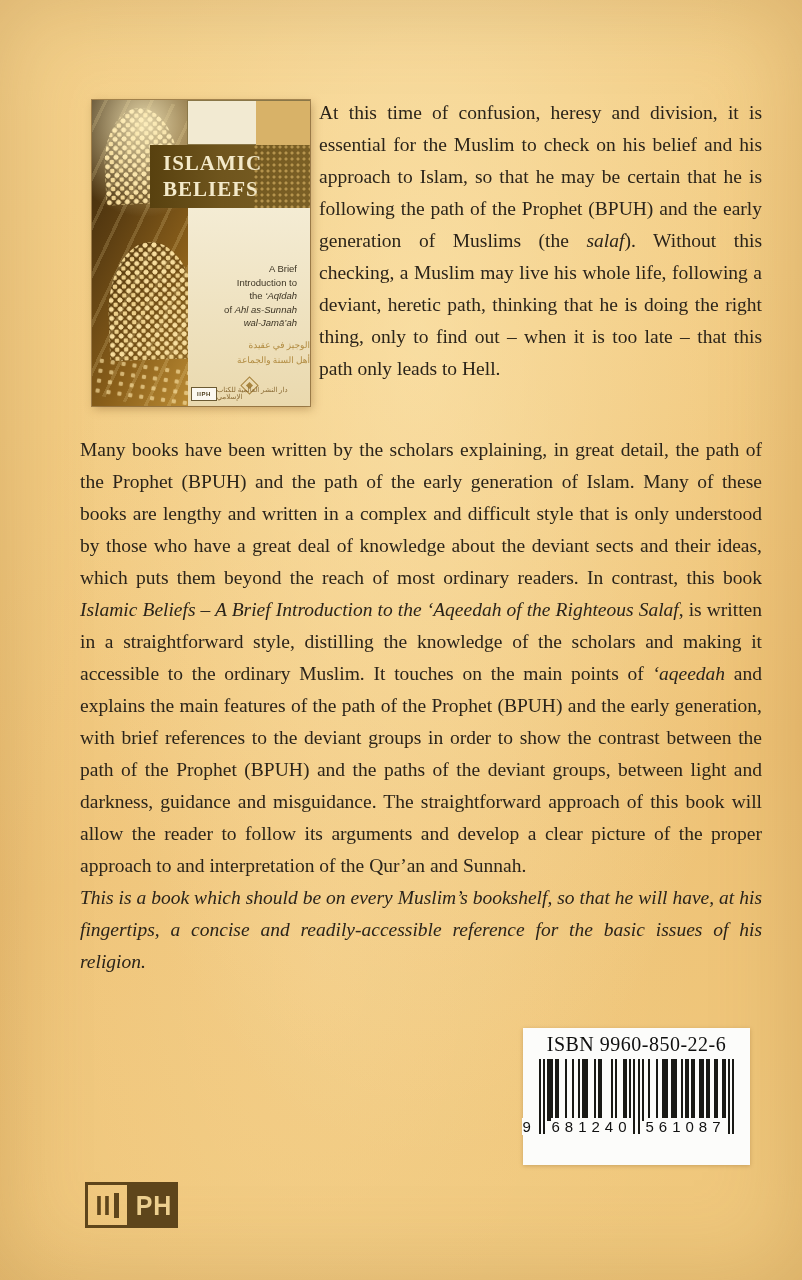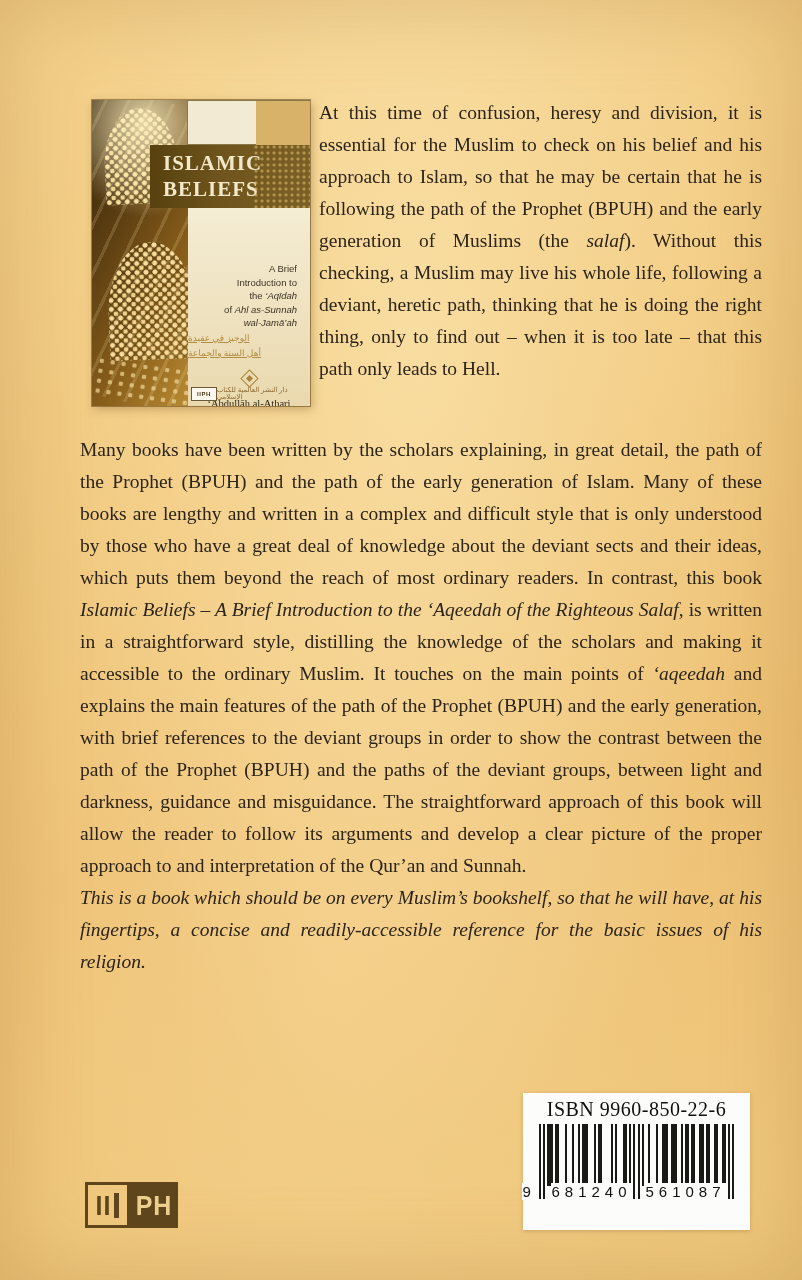--- a/index.html
+++ b/index.html
@@ -58,7 +58,7 @@
   .subtitle{text-align:right;padding-right:13px;font-family:"Liberation Sans",sans-serif;
     font-size:9.5px;line-height:13.5px;color:#3c3424;margin-top:45px;}
   .subtitle i{}
-  .arabic{text-align:left;font-size:9px;line-height:15px;color:var(--gold,#b28c42);margin-top:1px;text-decoration:underline;}
+  .arabic{text-align:right;font-size:9px;line-height:15px;color:var(--gold,#b28c42);margin-top:8px;}
   .ornament{width:13px;height:13px;margin:11px auto 0;position:relative;transform:rotate(45deg);
     border:1.5px solid #a8843e;box-sizing:border-box;}
   .ornament::after{content:"";position:absolute;inset:3px;background:#a8843e;}

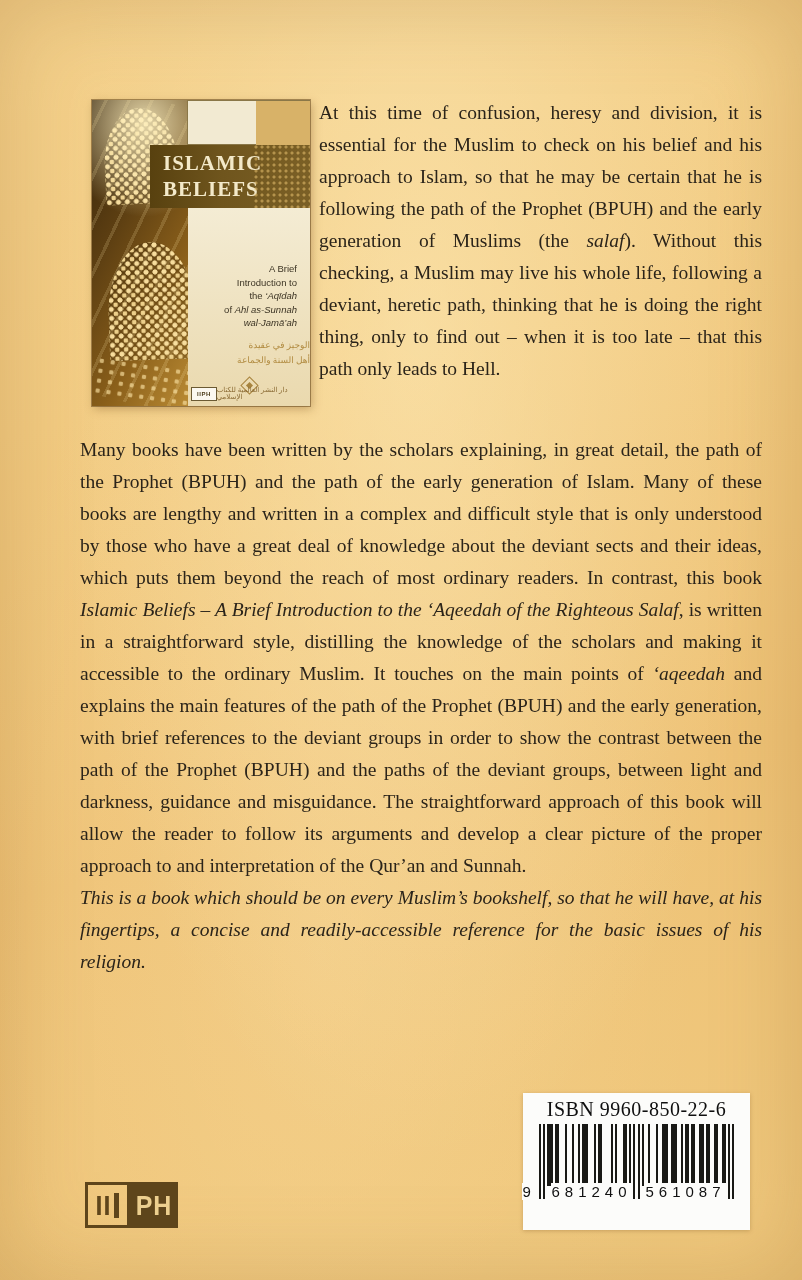--- a/index.html
+++ b/index.html
@@ -70,7 +70,7 @@
   .pub-ar{font-size:7px;color:#8a6a33;line-height:1;}
 
   
-  .isbn-box{position:absolute;left:523px;top:1093px;width:227px;height:137px;
+  .isbn-box{position:absolute;left:523px;top:1028px;width:227px;height:137px;
     background:var(--paper,#fcfcfa);box-shadow:0 1px 4px rgba(120,80,30,.3);}
   .isbn-label{text-align:center;margin-top:5px;font-size:20px;letter-spacing:.5px;color:#0f0f0f;}
   .barcode-wrap{position:relative;width:196px;margin:3px auto 0;height:100px;}

